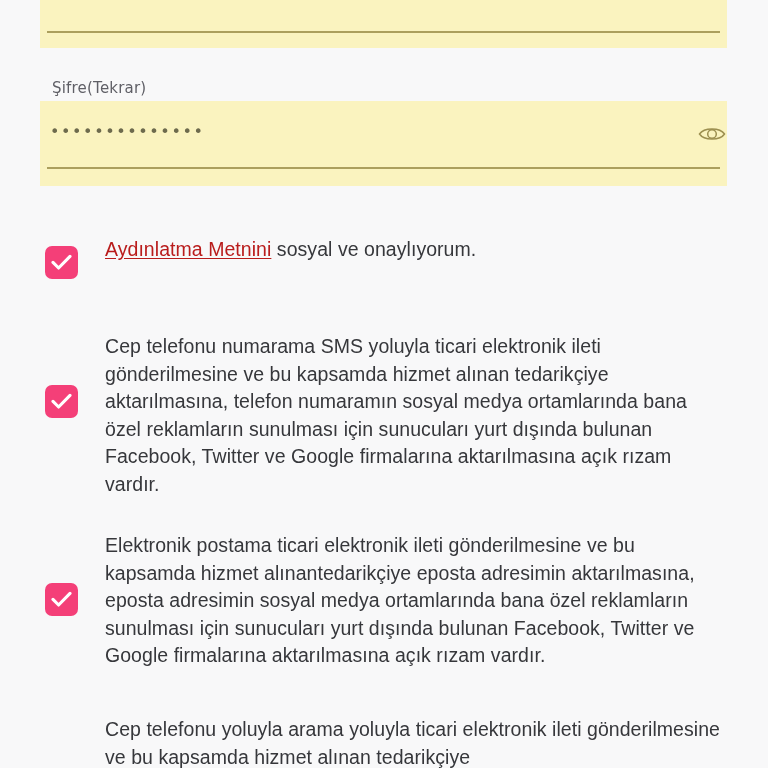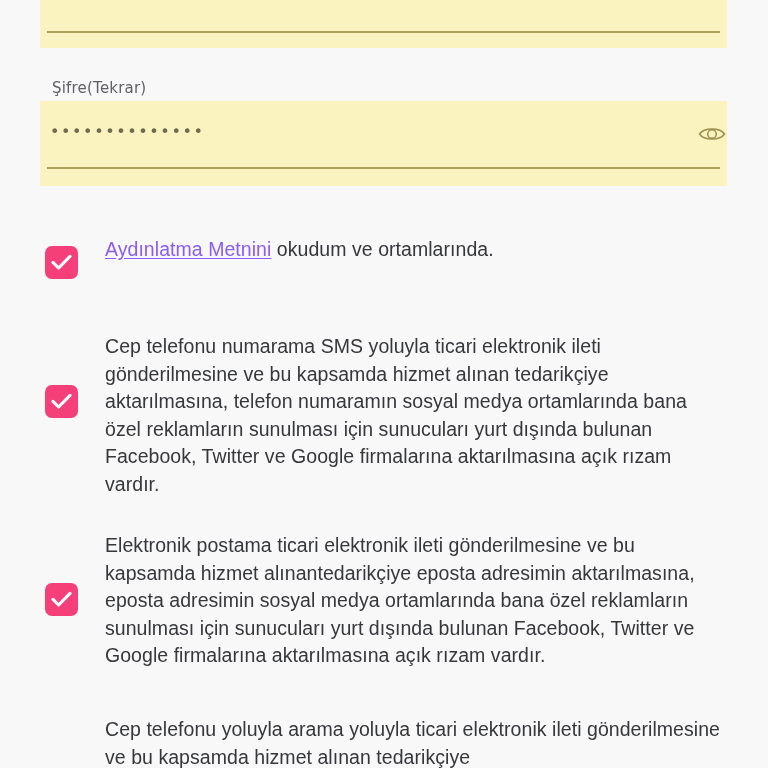--- a/index.html
+++ b/index.html
@@ -124,7 +124,7 @@
   }
 
   .consent-link {
-    color: #8b5cf6;
+    color: #b91c1c;
     text-decoration: underline;
     text-underline-offset: 2px;
     cursor: pointer;

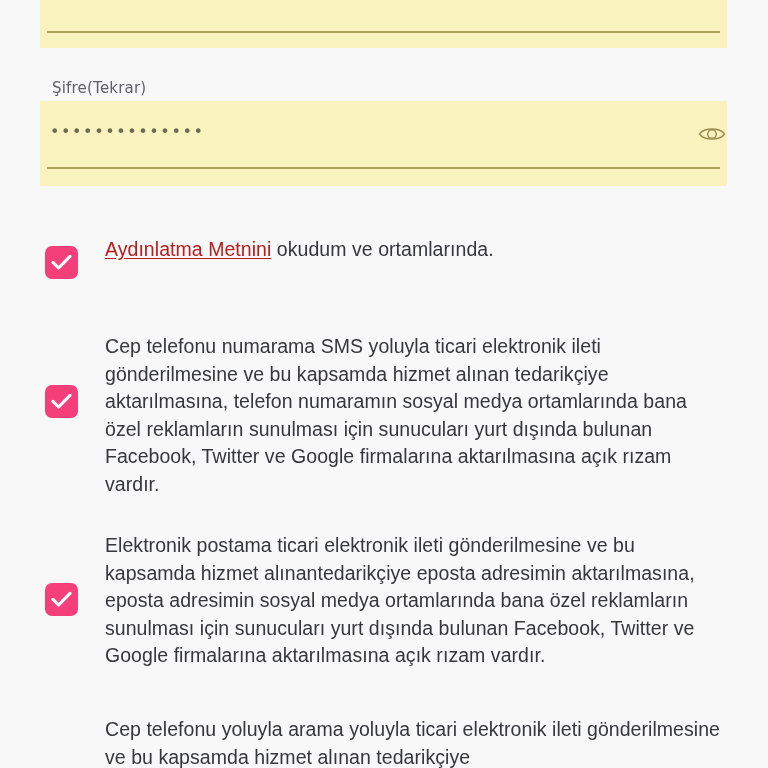--- a/index.html
+++ b/index.html
@@ -173,7 +173,7 @@
         <path d="M2 8.4 L7.6 14 L19 2.4" stroke="#ffffff" stroke-width="3.1" fill="none" stroke-linecap="round" stroke-linejoin="round"></path>
       </svg>
     </div>
-    <div class="consent-text"><span class="consent-link">Aydınlatma Metnini</span><span> okudum ve ortamlarında.</span></div>
+    <div class="consent-text"><span class="consent-link">Aydınlatma Metnini</span><span> sosyal ve onaylıyorum.</span></div>
   </div>
 
   <div class="consent-row" id="row-sms">

